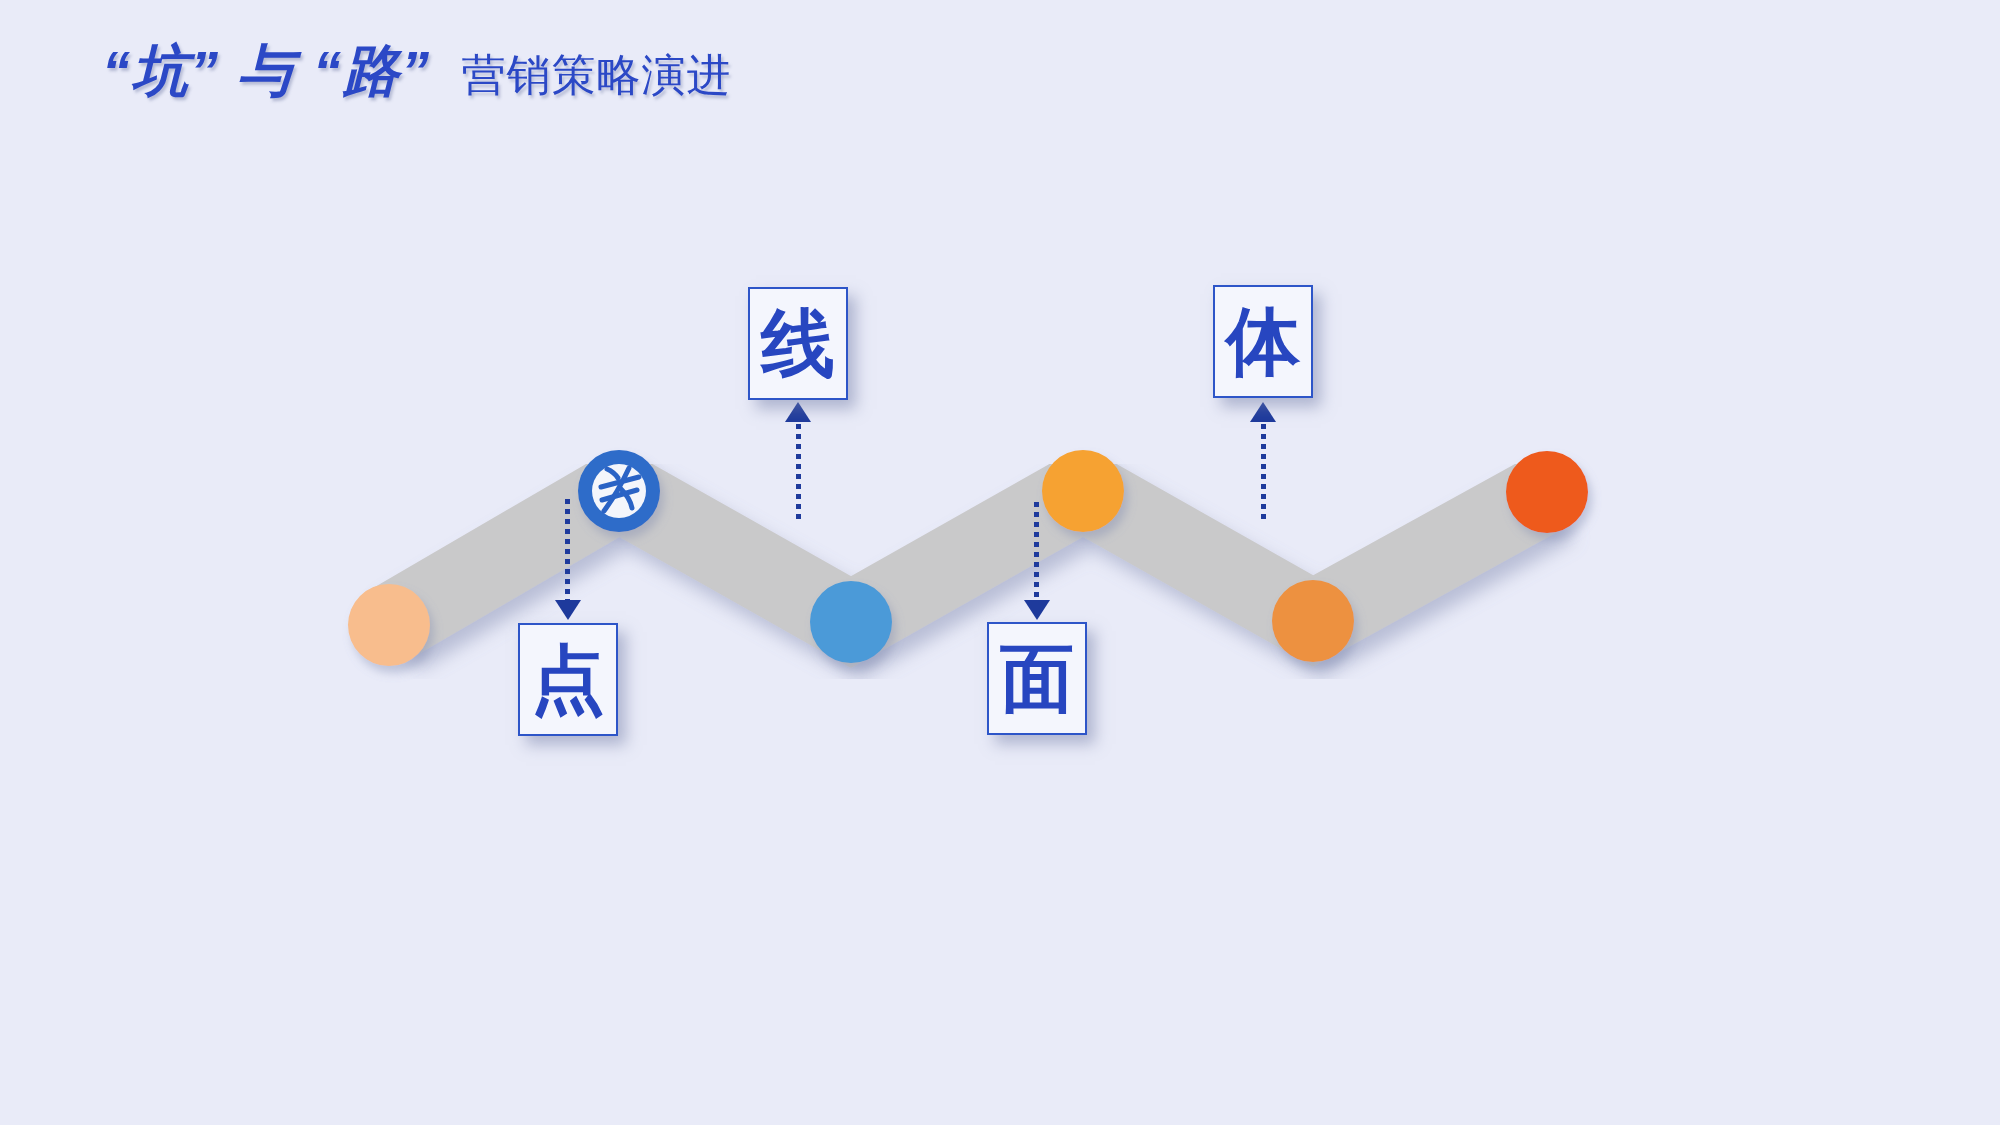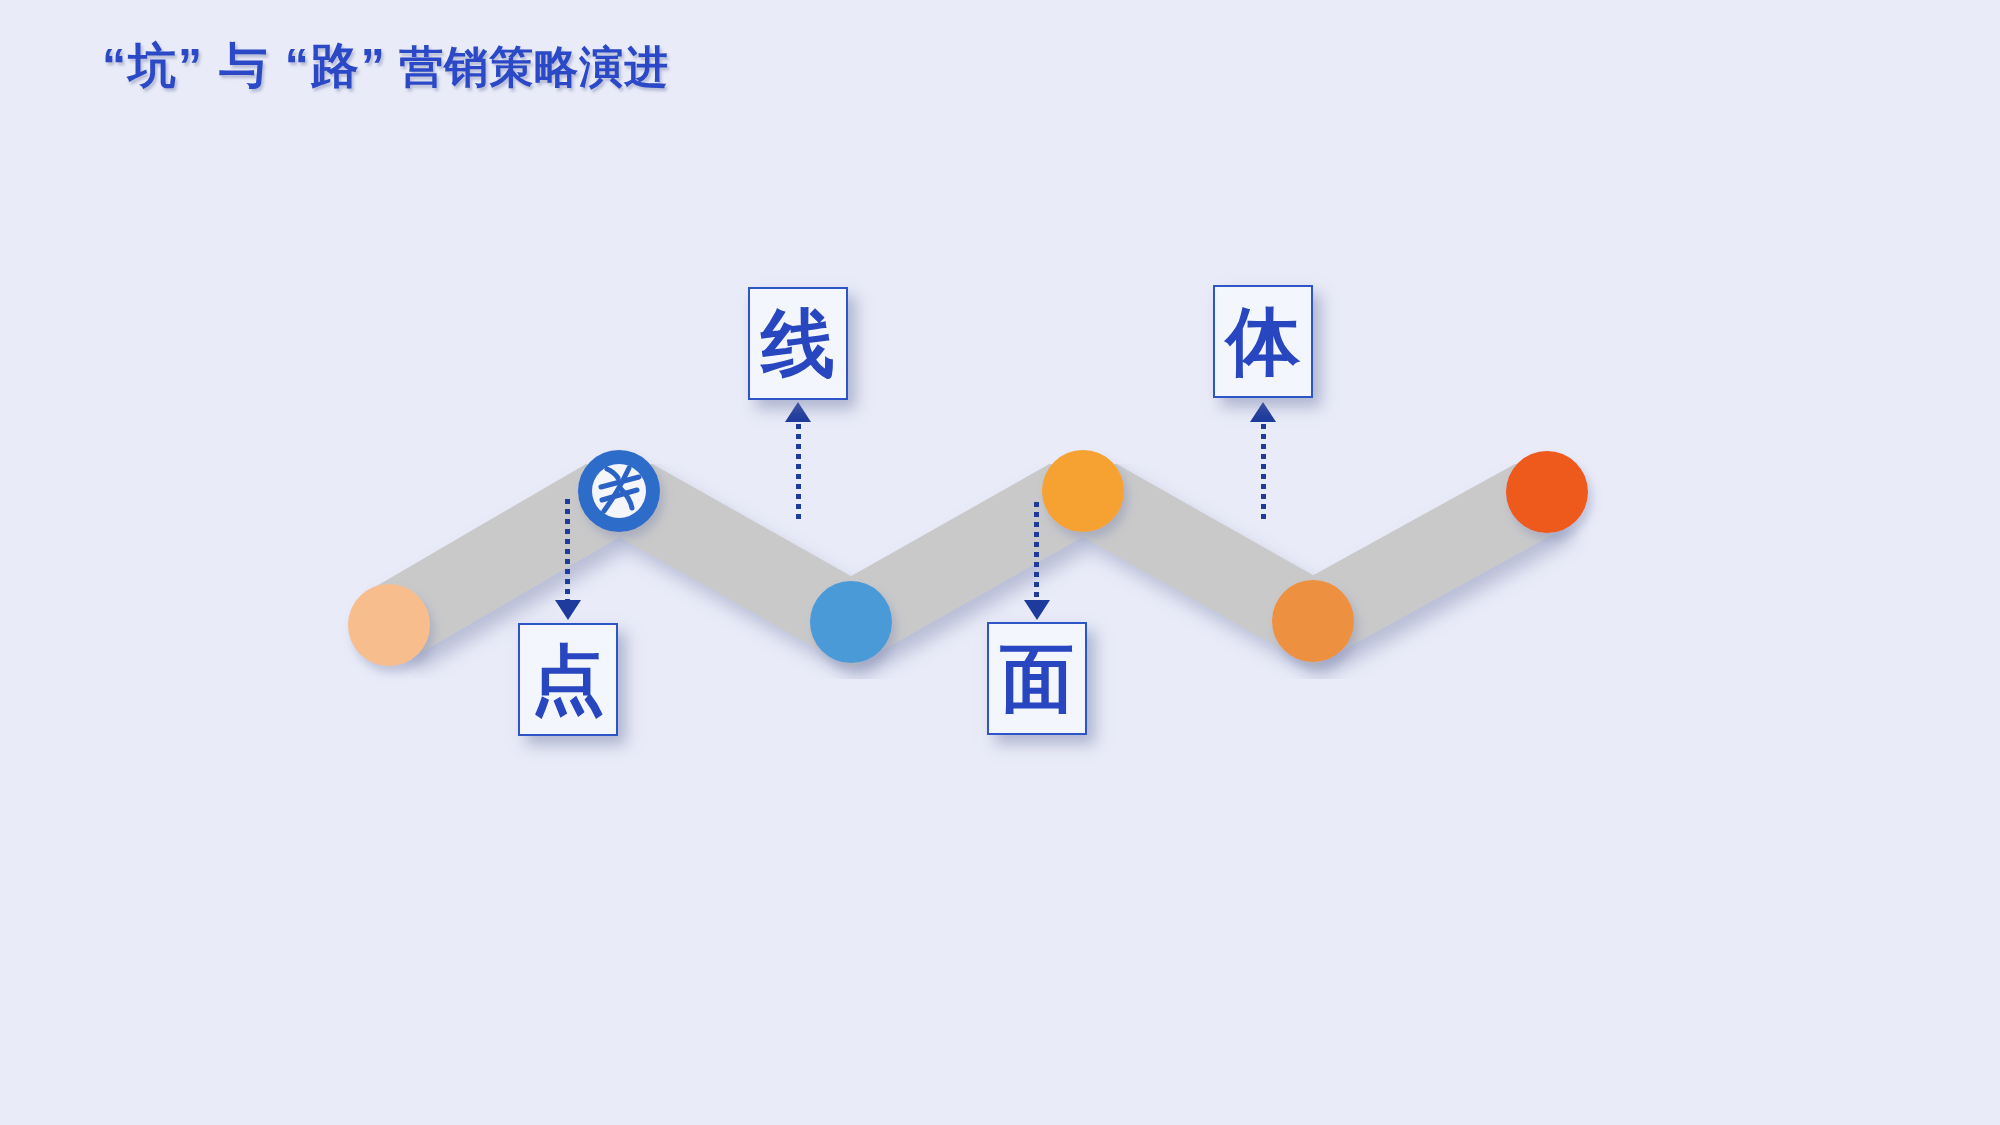--- a/index.html
+++ b/index.html
@@ -15,7 +15,7 @@
     color:var(--title-blue,#2b48c6);
     text-shadow:2px 3px 3px rgba(90,100,150,.35);
   }
-  .t-big{font-size:48px;font-weight:bold;letter-spacing:2px;}
+  .t-big{font-size:56px;font-weight:bold;letter-spacing:2px;font-style:italic;}
   .t-small{font-size:44px;font-weight:bold;margin-left:8px;letter-spacing:1px;}
   
   .diagram{position:absolute;left:0;top:0;width:2000px;height:1125px;}

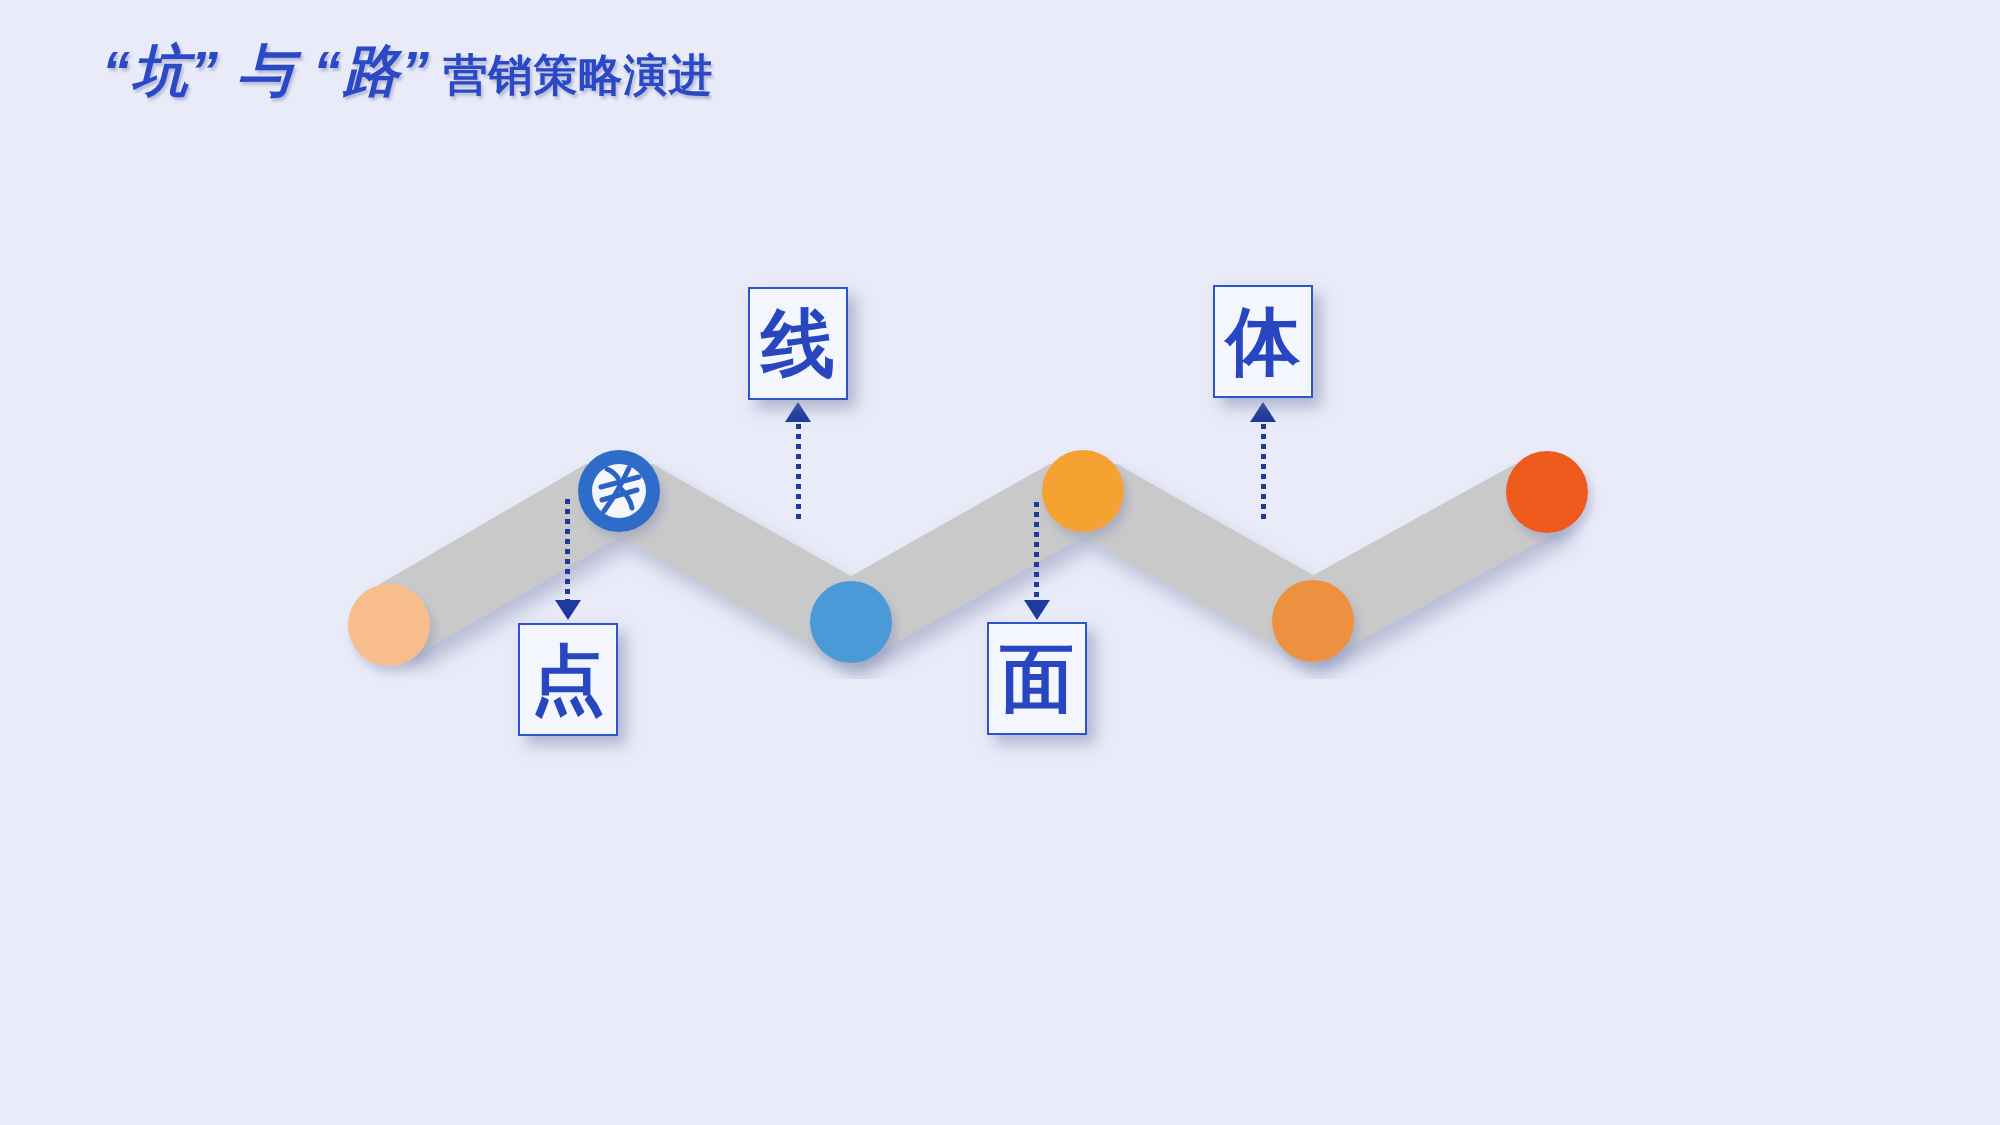--- a/index.html
+++ b/index.html
@@ -16,7 +16,7 @@
     text-shadow:2px 3px 3px rgba(90,100,150,.35);
   }
   .t-big{font-size:56px;font-weight:bold;letter-spacing:2px;font-style:italic;}
-  .t-small{font-size:44px;font-weight:bold;margin-left:8px;letter-spacing:1px;}
+  .t-small{font-size:44px;font-weight:normal;margin-left:26px;letter-spacing:1px;}
   
   .diagram{position:absolute;left:0;top:0;width:2000px;height:1125px;}
   

